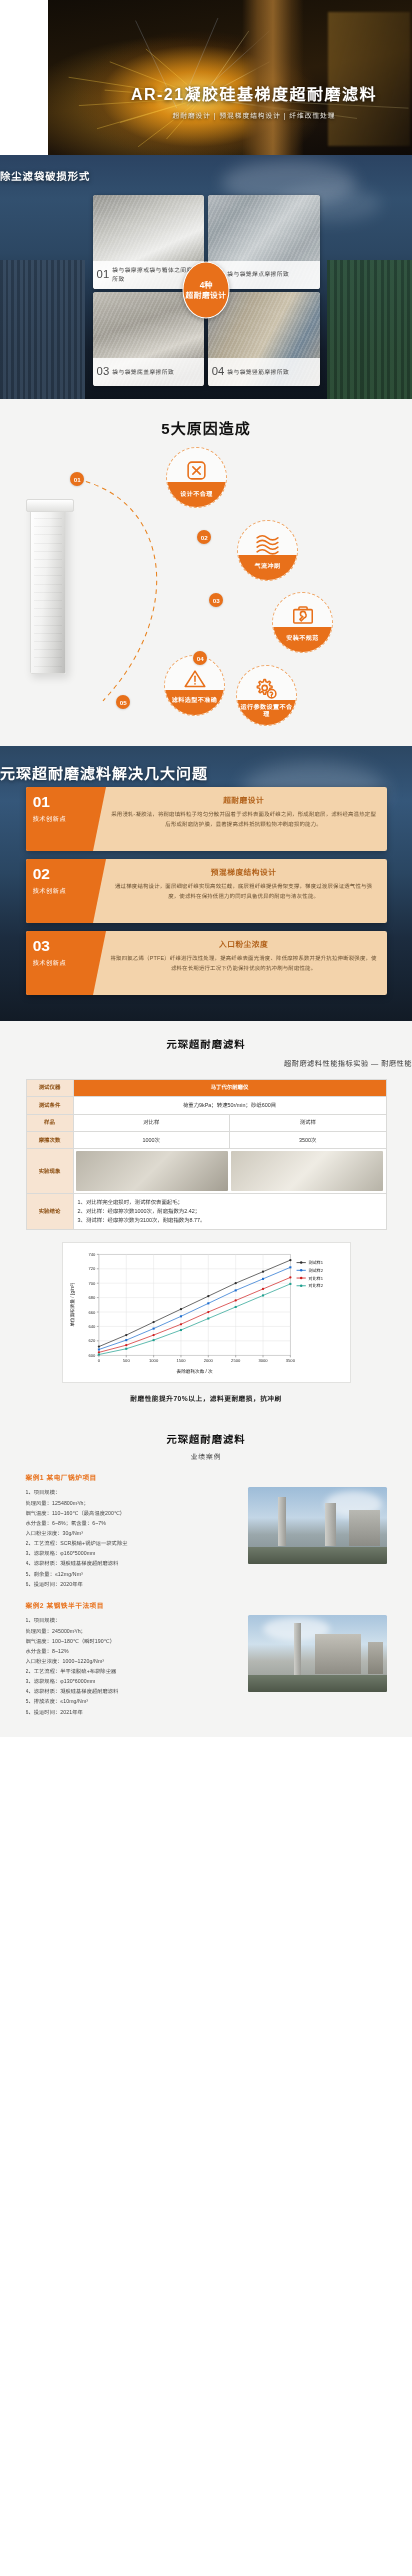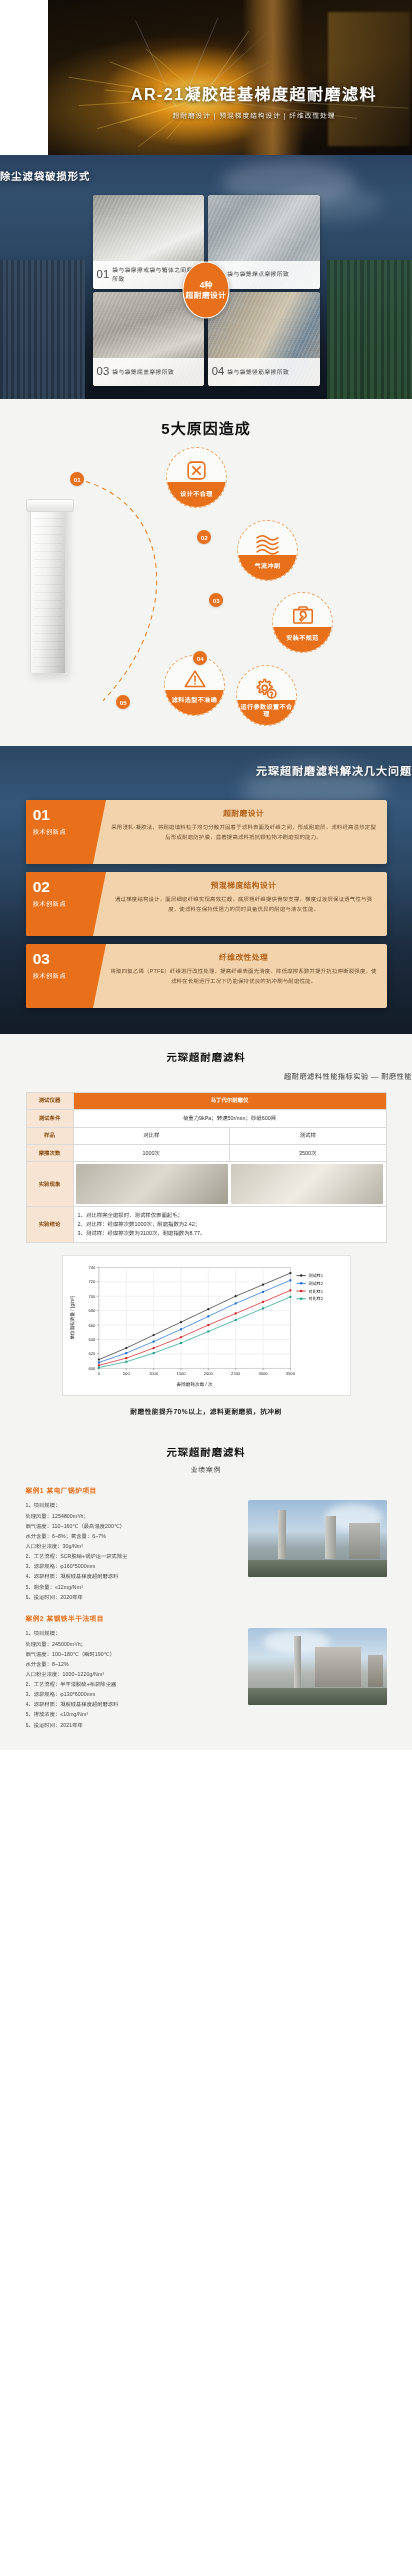--- a/index.html
+++ b/index.html
@@ -142,8 +142,8 @@
   .sec-solve{position:relative;width:412px;padding:15.5px 0 17.5px;overflow:hidden;
     background:linear-gradient(180deg,#2c4763 0%,#35577a 20%,#2a4662 46%,#1c2c3f 70%,#121b26 100%);}
   .sec-solve .cloud2{position:absolute;border-radius:50%;background:rgba(226,236,245,.2);filter:blur(9.3px);}
-  .solve-title{position:relative;z-index:3;text-align:right;color:#fff;font-size:11px;font-weight:700;
-    letter-spacing:1px;margin-bottom:22px;text-shadow:0 1px 4.1px rgba(0,0,0,.55);}
+  .solve-title{position:relative;z-index:3;text-align:left;color:#fff;font-size:15px;font-weight:700;
+    letter-spacing:1px;margin-bottom:4px;text-shadow:0 1px 4.1px rgba(0,0,0,.55);}
   .scard{
     position:relative;z-index:3;width:361px;margin:0 auto 8.2px;min-height:64px;
     background:#f3d3ab;border-radius:2.1px;display:flex;overflow:hidden;

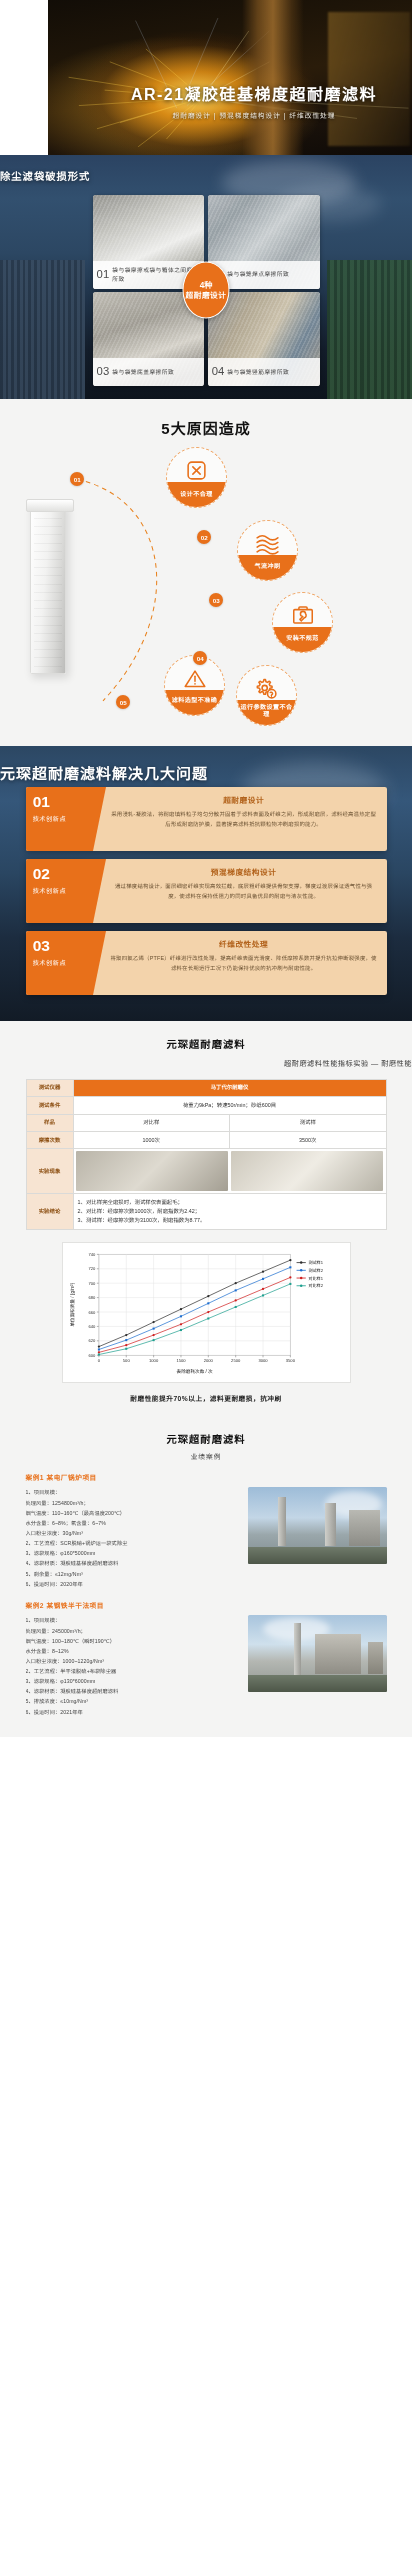--- a/index.html
+++ b/index.html
@@ -385,7 +385,7 @@
         <div class="scard-tag">技术创新点</div>
       </div>
       <div class="scard-right">
-        <div class="scard-h">纤维改性处理</div>
+        <div class="scard-h">入口粉尘浓度</div>
         <div class="scard-p">将聚四氟乙烯（PTFE）纤维进行改性处理，提高纤维表面光滑度、降低摩擦系数并提升抗拉伸断裂强度，使滤料在长期运行工况下仍能保持优良的抗冲刷与耐磨性能。</div>
       </div>
     </div>

